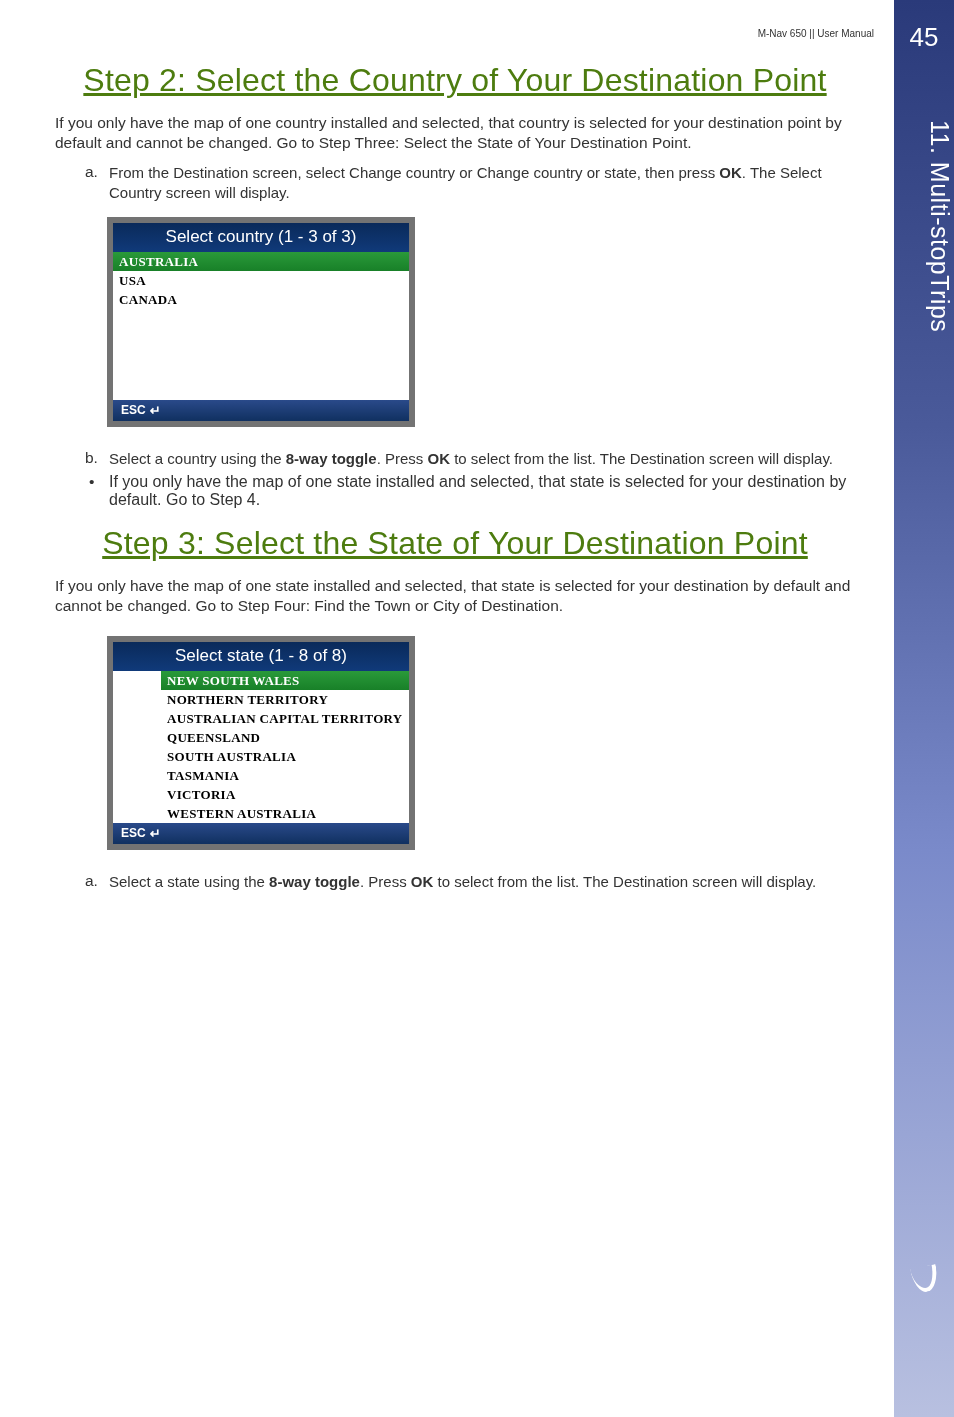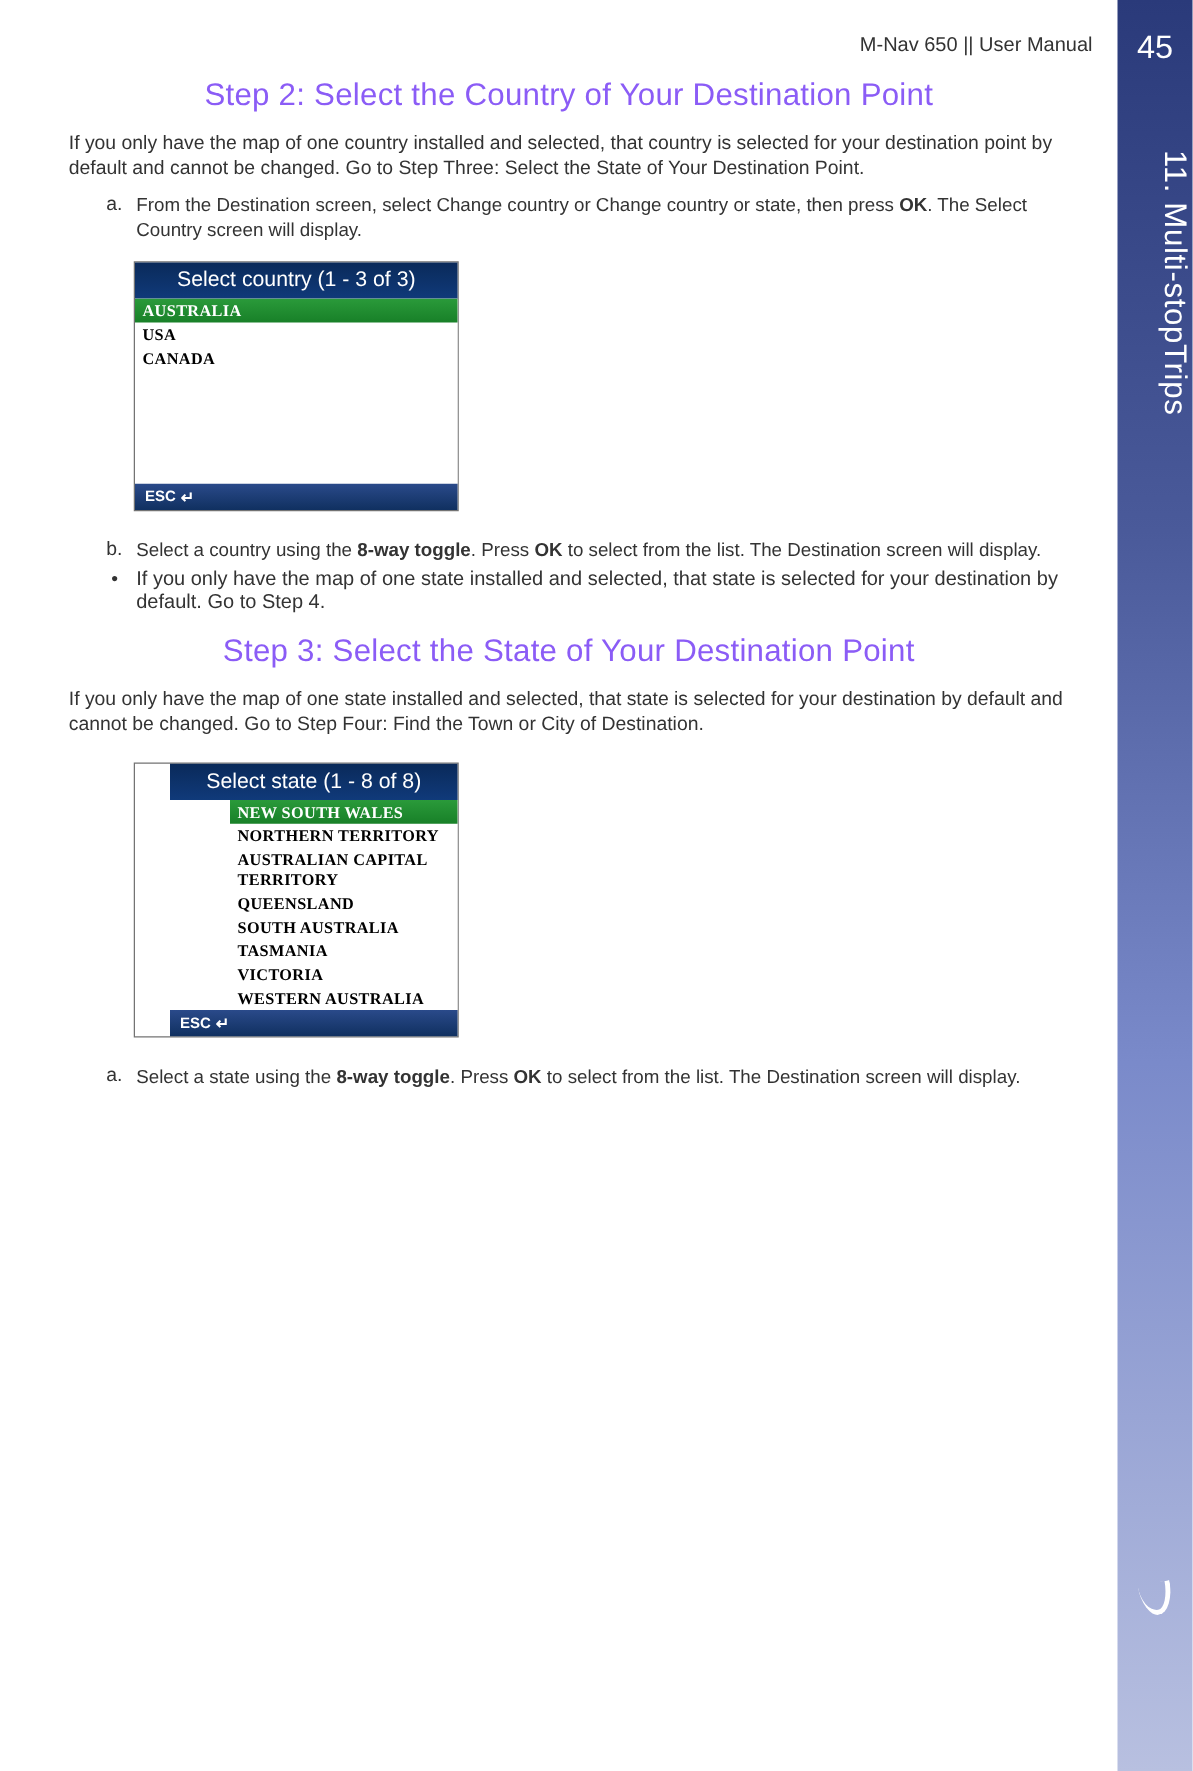--- a/index.html
+++ b/index.html
@@ -59,7 +59,7 @@
     position: absolute;
     top: 28px;
     right: 80px;
-    font-size: 16px;
+    font-size: 10px;
     color: #333;
   }
   .content {

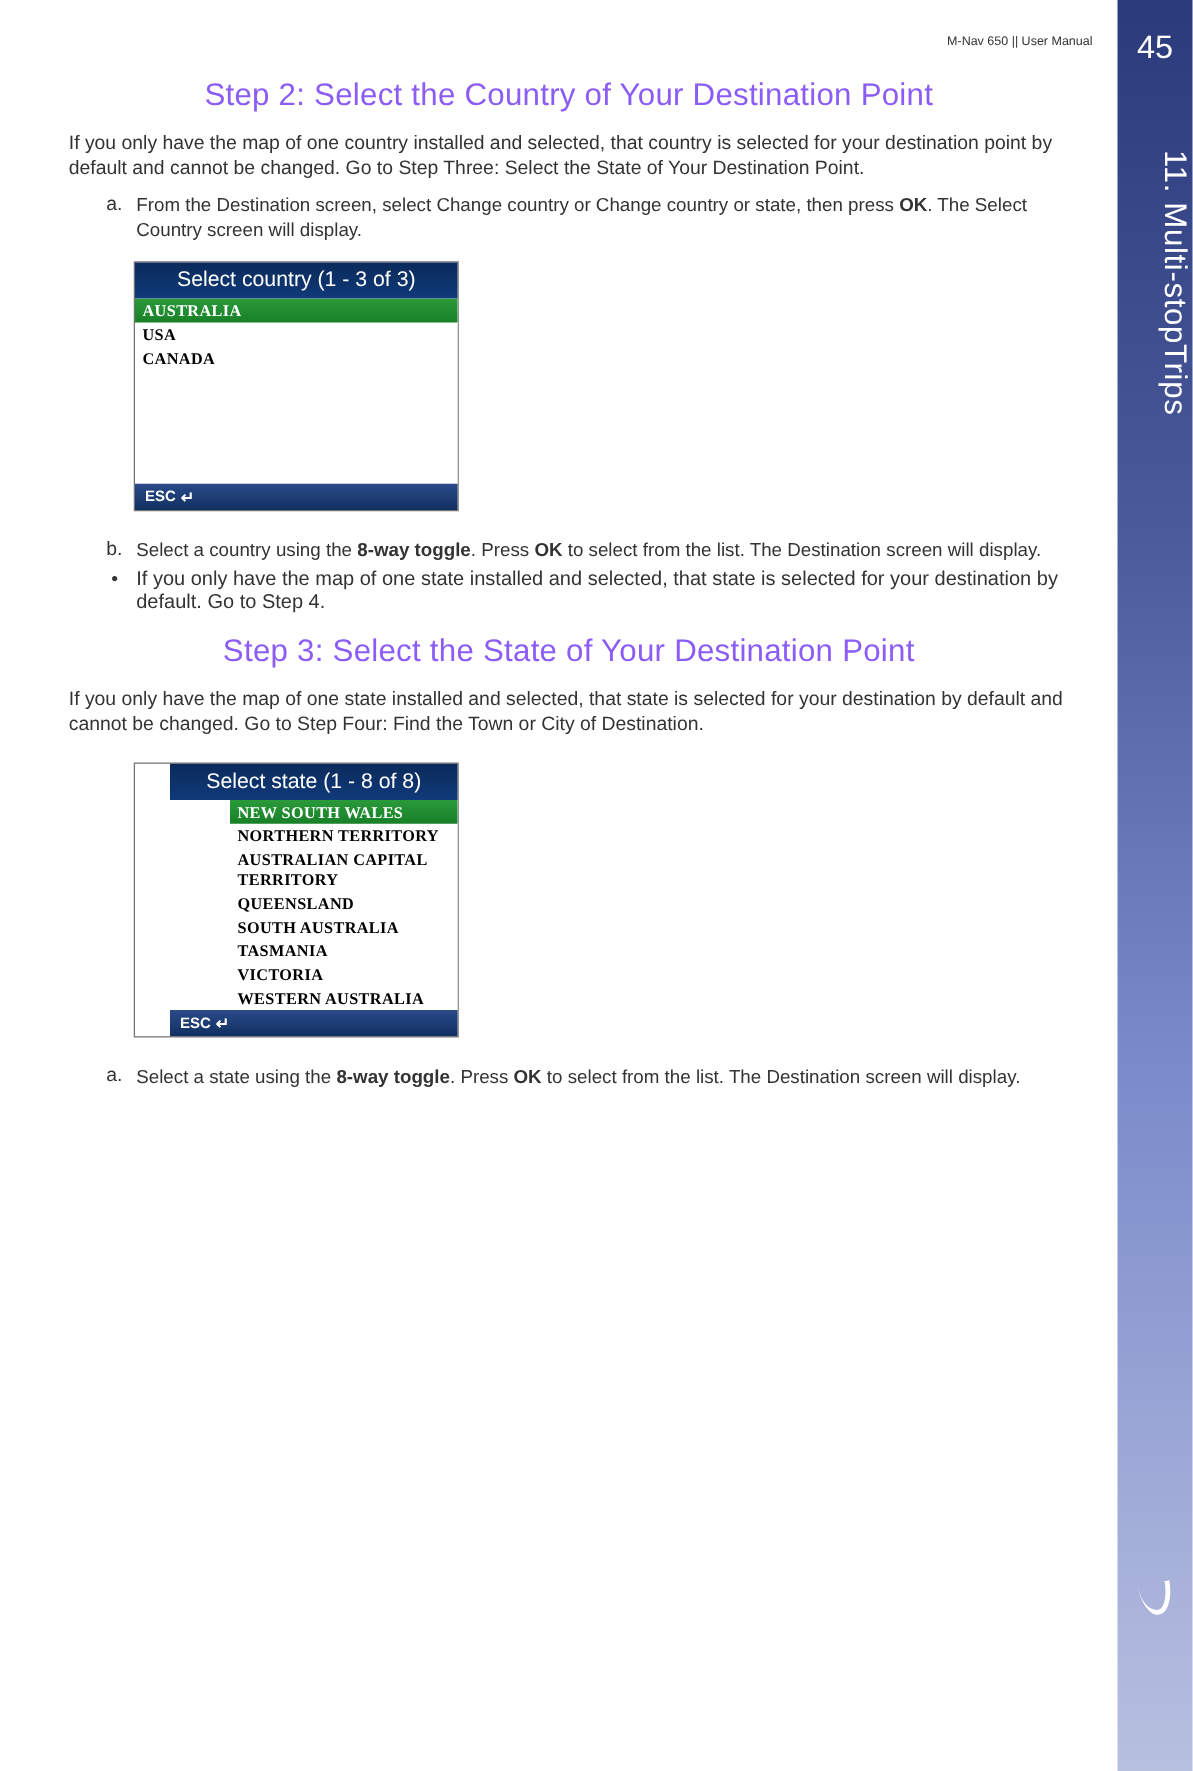--- a/index.html
+++ b/index.html
@@ -69,12 +69,13 @@
     width: 800px;
   }
   .step-title {
-    font-size: 25px;
+    font-size: 32px;
     font-weight: 400;
-    color: #8b5cf6;
+    color: #4d7c0f;
     text-align: center;
     margin-bottom: 14px;
     letter-spacing: 0.2px;
+    text-decoration: underline;
   }
   .para {
     font-size: 15.5px;

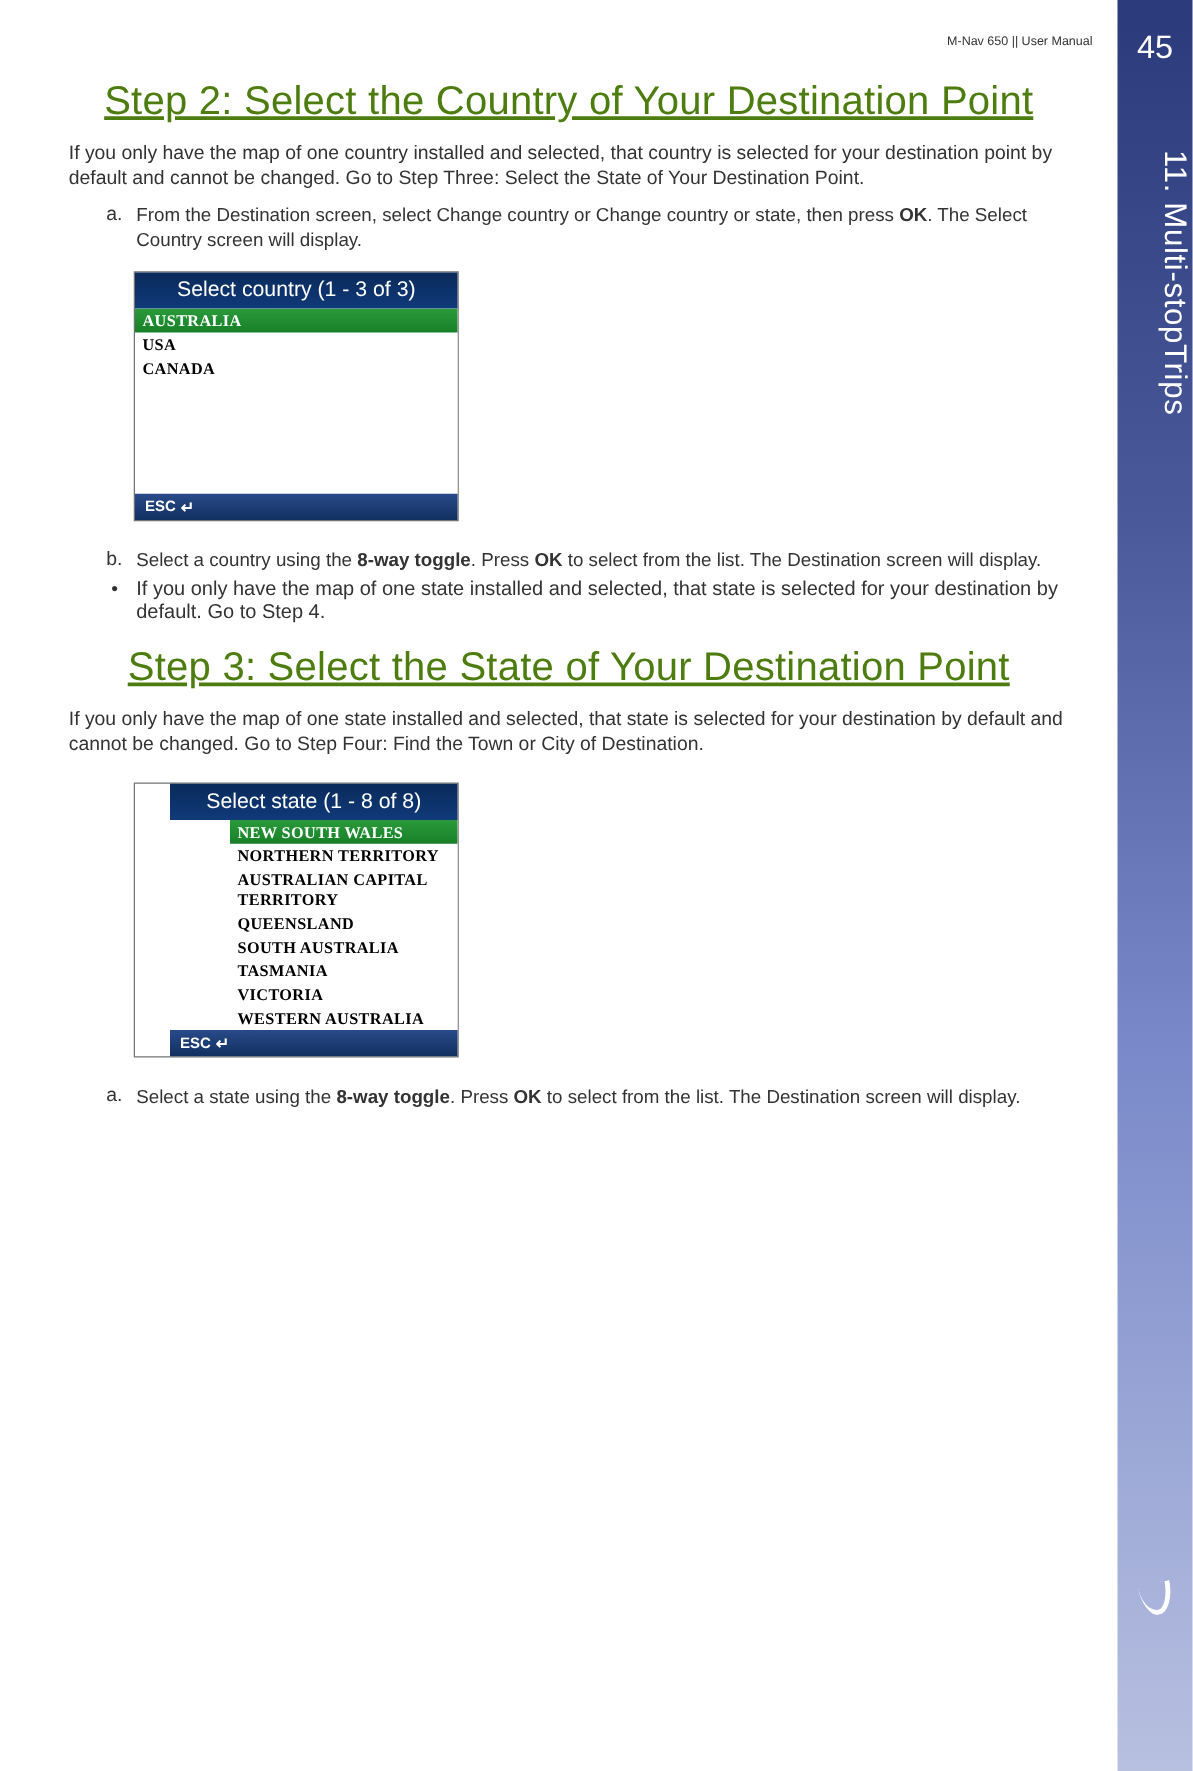--- a/index.html
+++ b/index.html
@@ -102,11 +102,11 @@
   }
   .bold { font-weight: bold; }
   .device-screen {
-    width: 260px;
+    width: 308px;
     margin-left: 52px;
     margin-top: 14px;
     margin-bottom: 22px;
-    border: 1px solid #737373;
+    border: 6px solid #737373;
   }
   .ds-title {
     background: linear-gradient(to bottom, #0a2a5a, #103a7a);

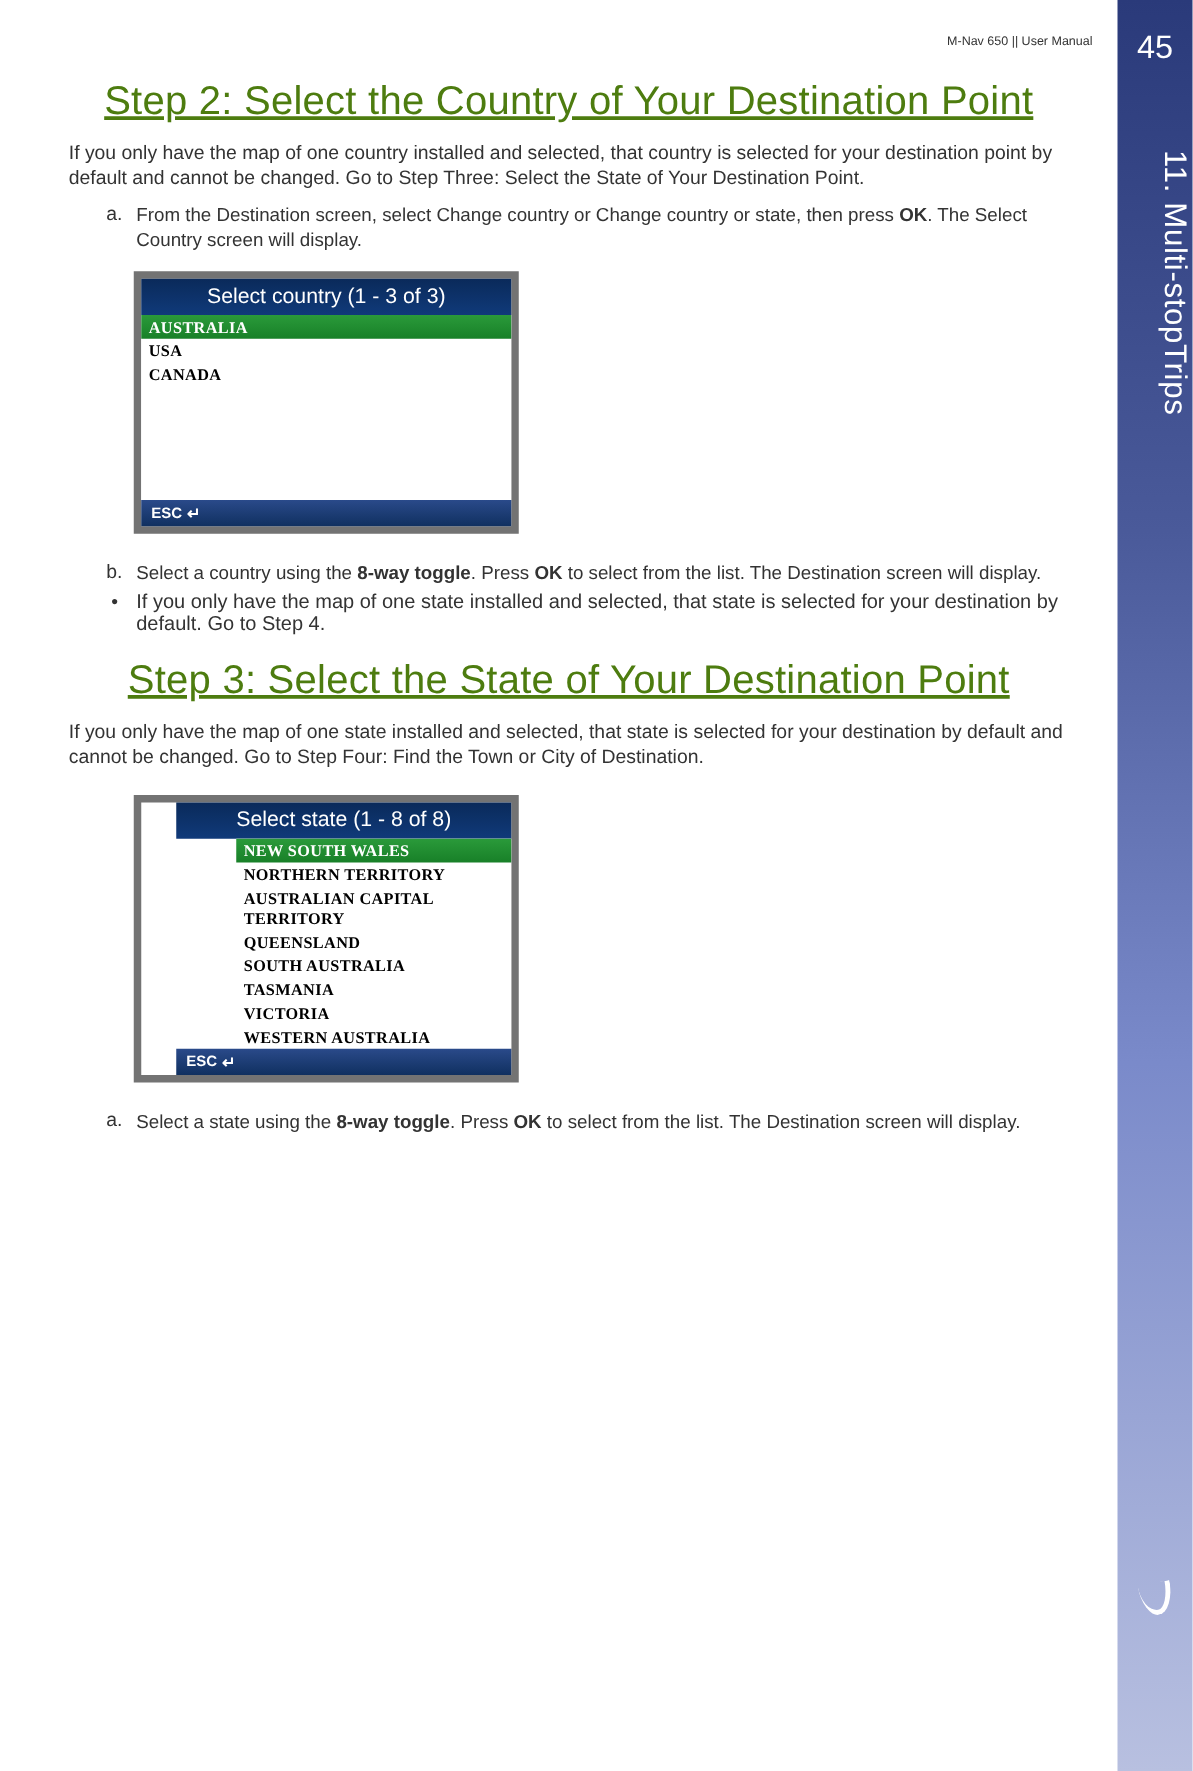--- a/index.html
+++ b/index.html
@@ -222,7 +222,7 @@
     <div class="step-title">Step 3: Select the State of Your Destination Point</div>
     <div class="para">If you only have the map of one state installed and selected, that state is selected for your destination by default and cannot be changed. Go to Step Four: Find the Town or City of Destination.</div>
 
-    <div class="device-screen" style="margin-top:20px;padding-left:28px;">
+    <div class="device-screen" style="margin-top:20px;">
       <div class="ds-title">Select state (1 - 8 of 8)</div>
       <div class="ds-body" style="min-height:auto;margin-left:48px;">
         <div class="ds-row sel">NEW SOUTH WALES</div>

